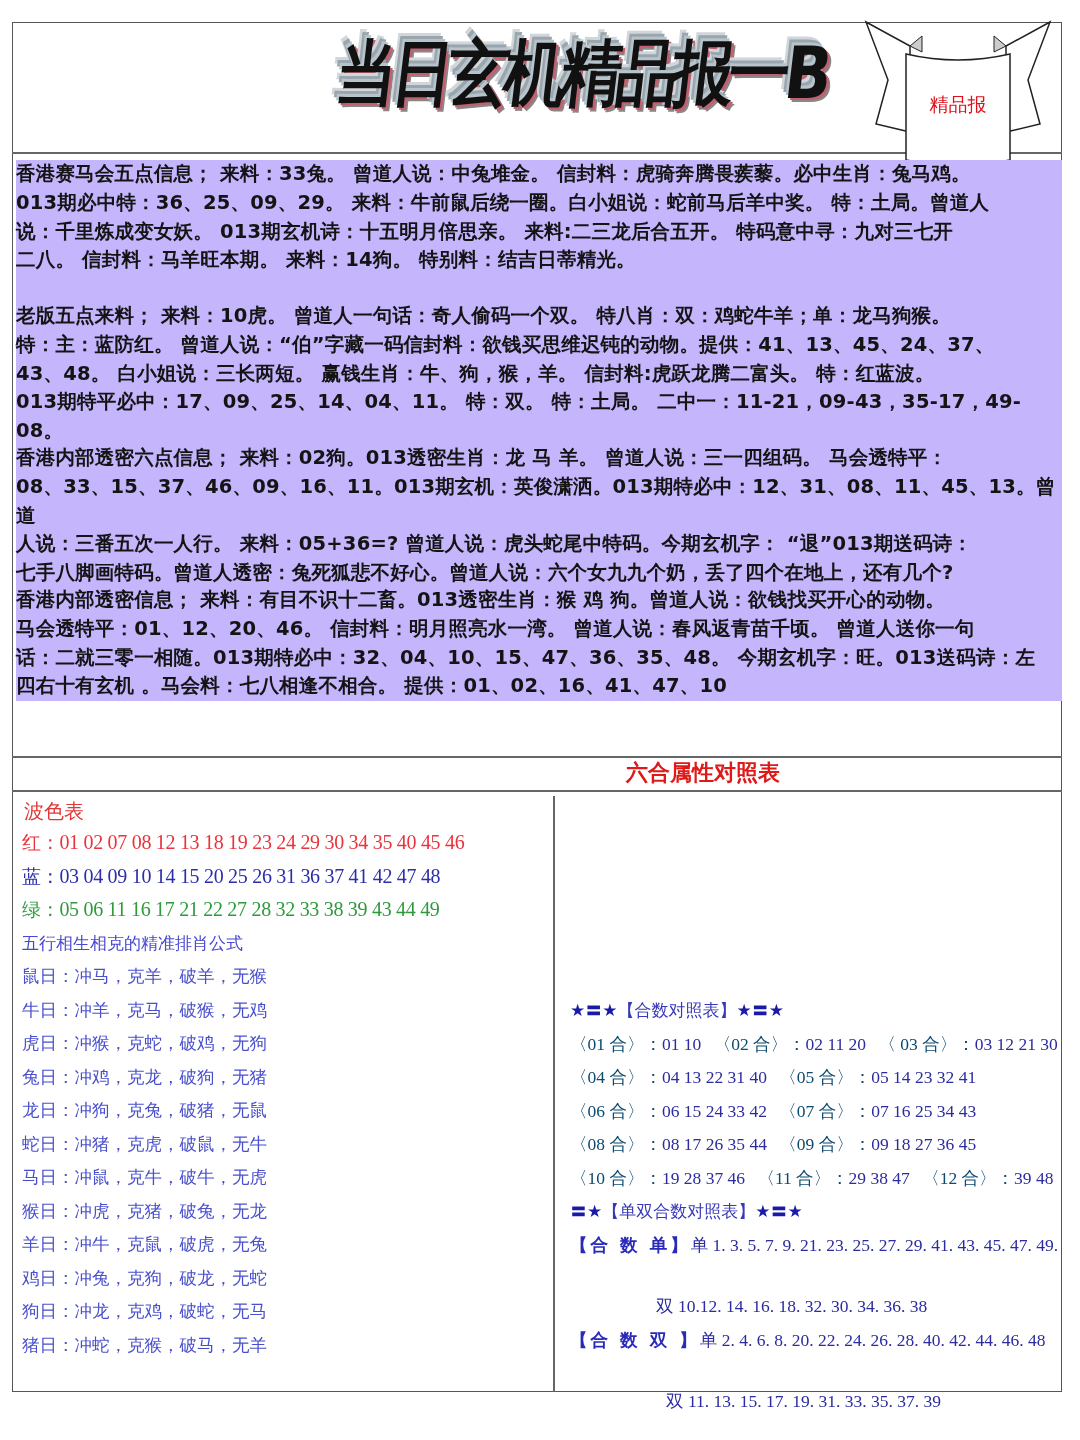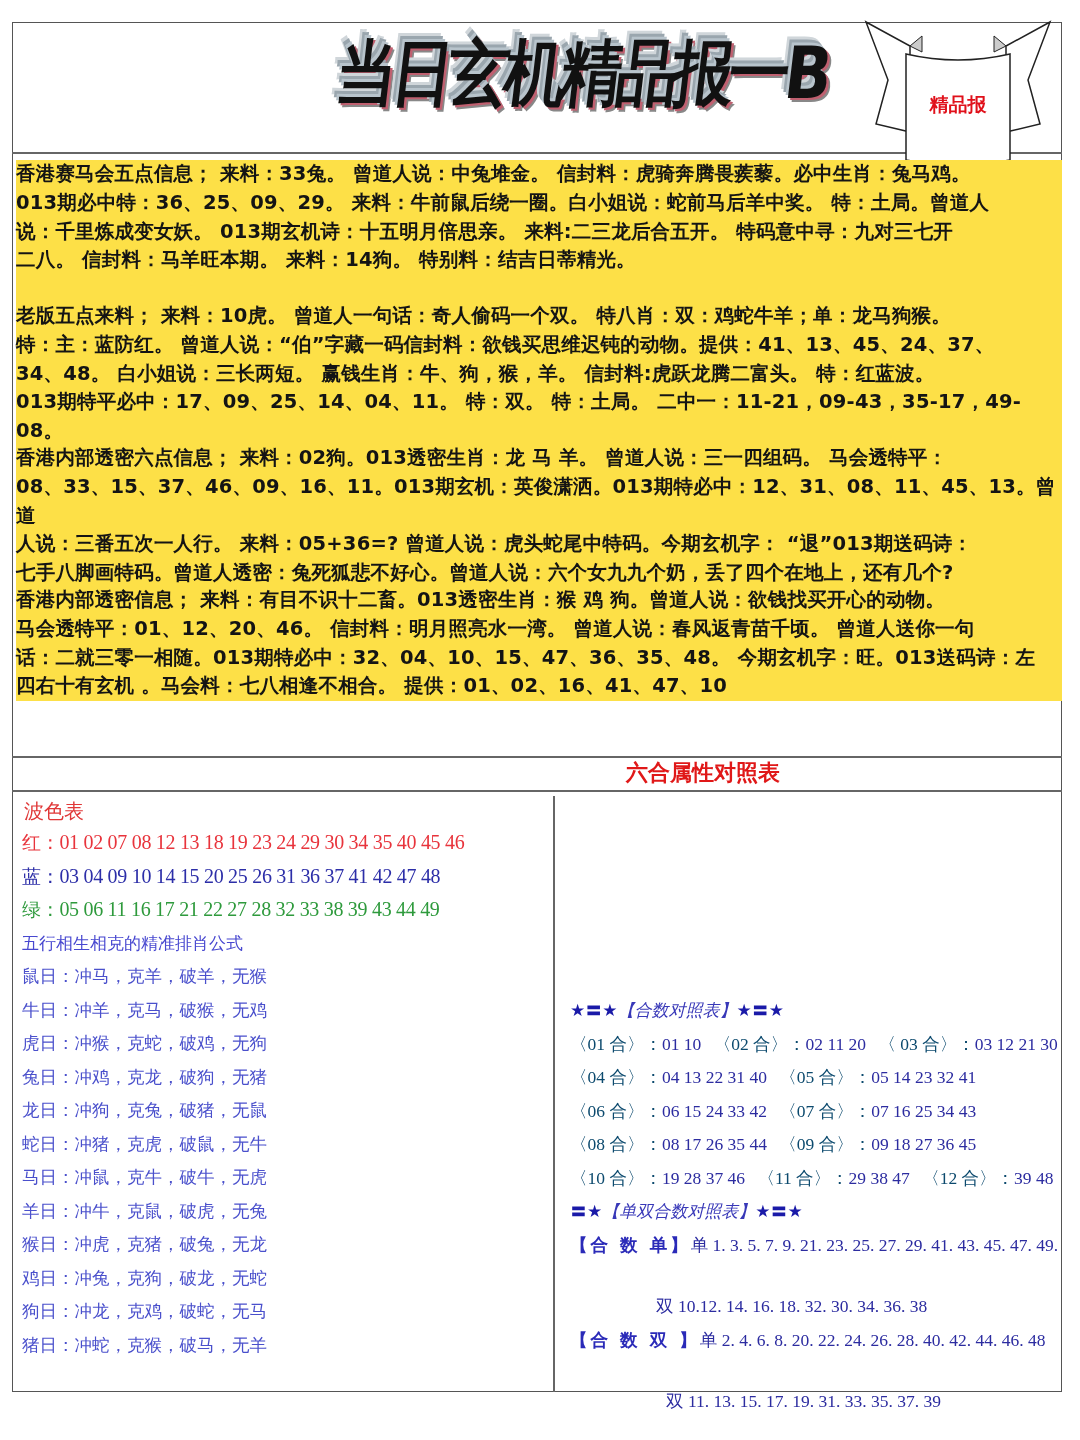--- a/index.html
+++ b/index.html
@@ -39,7 +39,7 @@
     }
     .banner-label {
       position: absolute; left: 70px; top: 72px; width: 60px; text-align: center;
-      color: #e0101a; font-weight: bold; font-size: 19px;
+      color: #e0101a; font-weight: normal; font-size: 19px;
       font-family: "DejaVu Sans", sans-serif;
     }
 

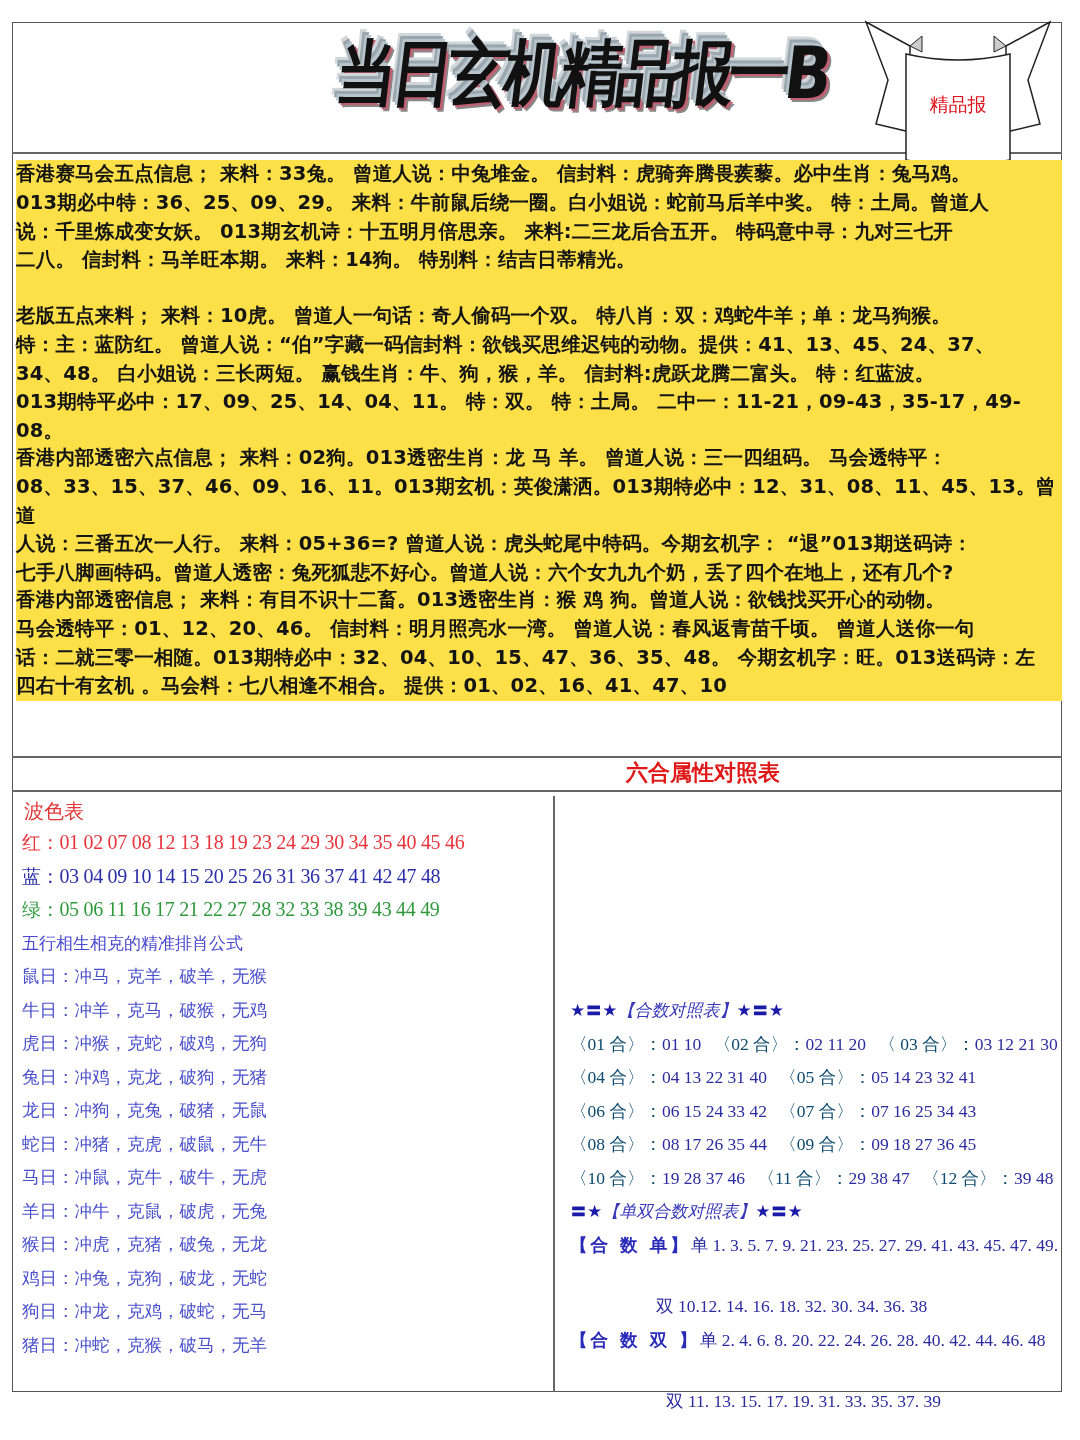--- a/index.html
+++ b/index.html
@@ -49,7 +49,7 @@
       font-family: "DejaVu Sans", sans-serif;
       font-size: 19.5px; line-height: 28.8px; font-weight: bold;
       color: #141414; letter-spacing: 0.2px;
-      background: #fde047;
+      background: #c4b5fd;
     }
     .divider {
       position: absolute; height: 2px; background: #666;

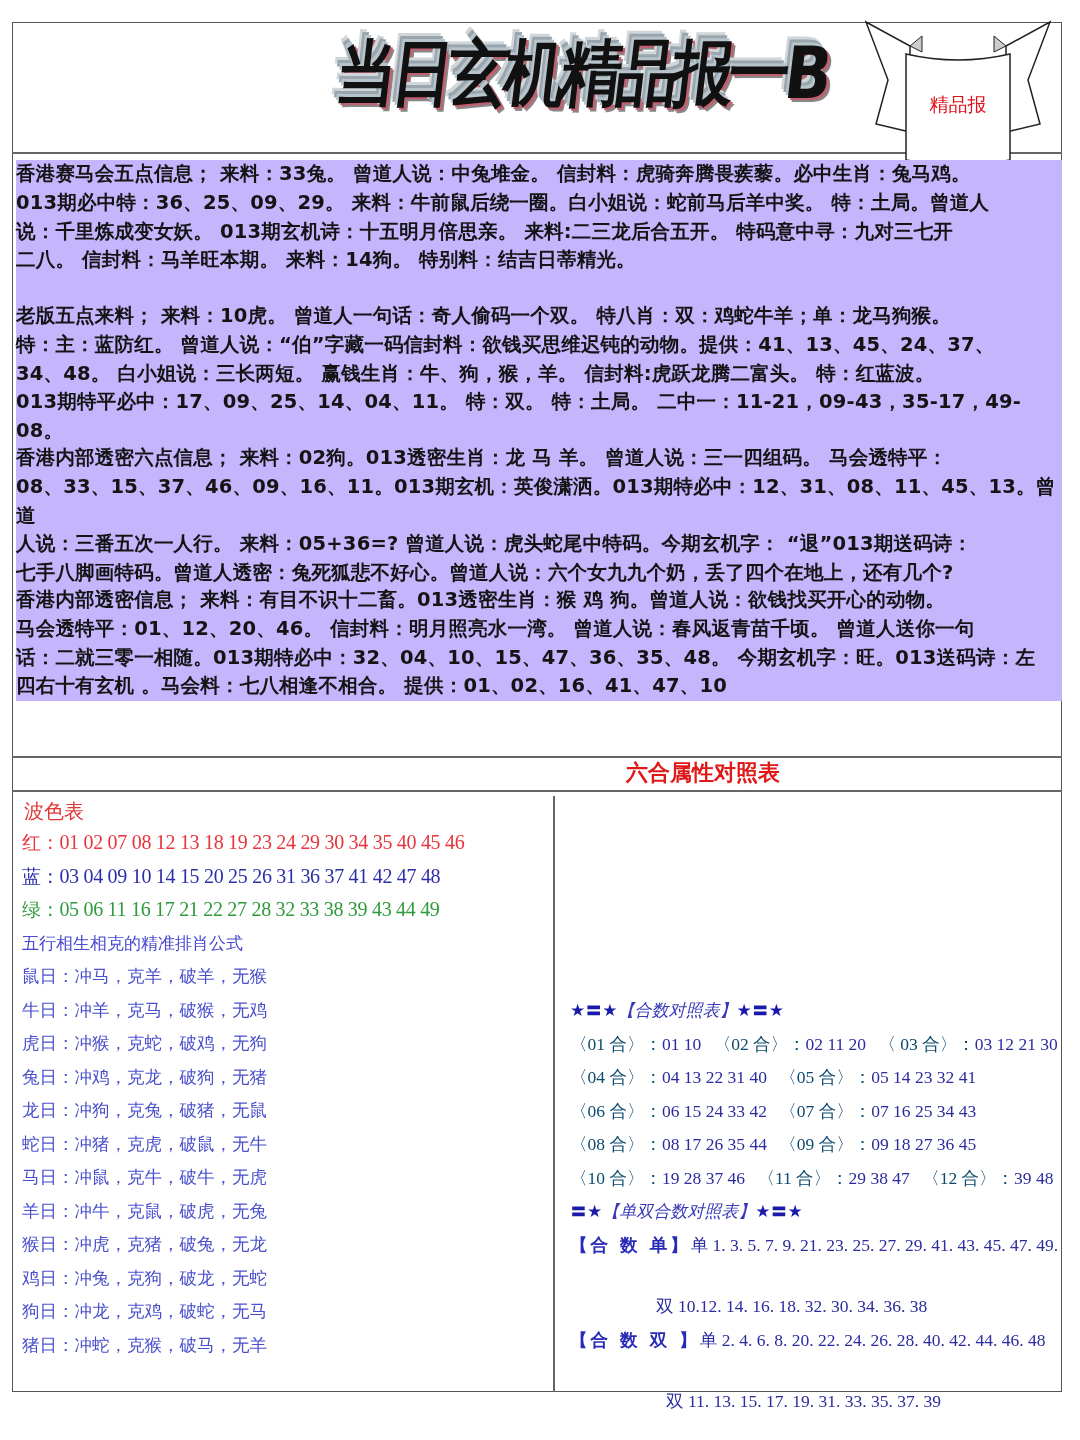--- a/index.html
+++ b/index.html
@@ -120,7 +120,7 @@
   <div style="height:115px; margin-top:27px;">
     <div>老版五点来料； 来料：10虎。 曾道人一句话：奇人偷码一个双。 特八肖：双：鸡蛇牛羊；单：龙马狗猴。</div>
     <div>特：主：蓝防红。 曾道人说：“伯”字藏一码信封料：欲钱买思维迟钝的动物。提供：41、13、45、24、37、</div>
-    <div>34、48。 白小姐说：三长两短。 赢钱生肖：牛、狗，猴，羊。 信封料:虎跃龙腾二富头。 特：红蓝波。</div>
+    <div>43、48。 白小姐说：三长两短。 赢钱生肖：牛、狗，猴，羊。 信封料:虎跃龙腾二富头。 特：红蓝波。</div>
     <div>013期特平必中：17、09、25、14、04、11。 特：双。 特：土局。 二中一：11-21，09-43，35-17，49-08。</div>
   </div>
   <div style="height:115px; margin-top:27px;">

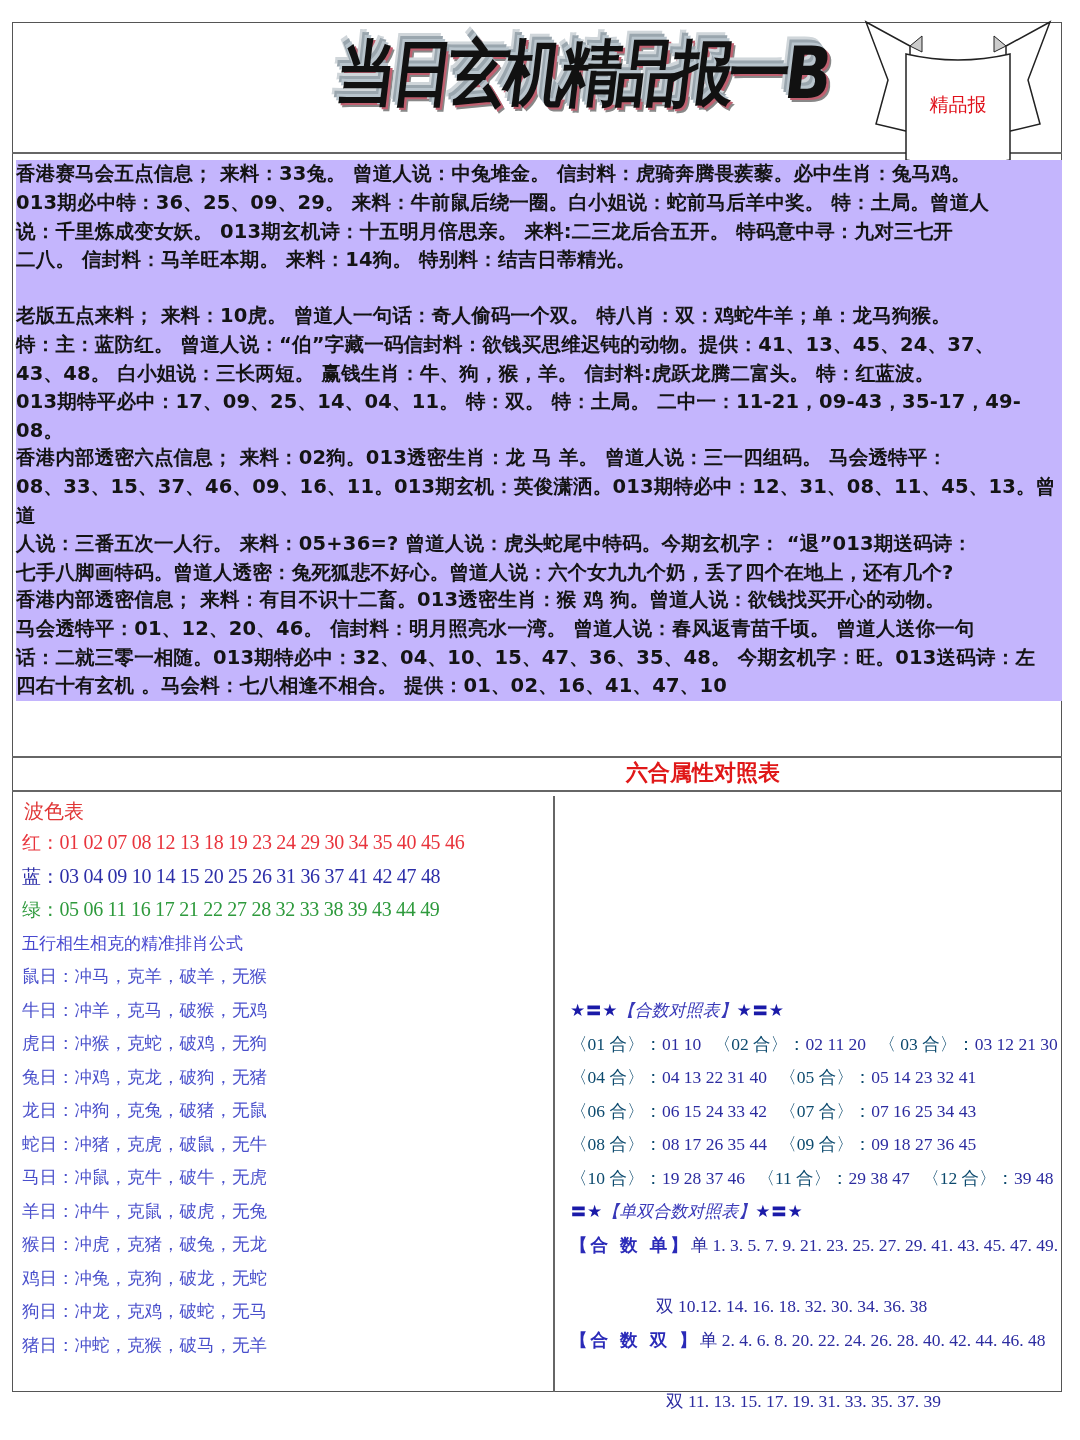--- a/index.html
+++ b/index.html
@@ -83,7 +83,7 @@
       color: #2a2aa8;
     }
     .rc-head { font-weight: bold; font-size: 17px; height: 33.5px; line-height: 33.5px; font-family: "DejaVu Sans", sans-serif; color: #1a1aa8; white-space: nowrap; }
-    .rc-head .light { font-weight: normal; color: #3838b8; font-style: italic; }
+    .rc-head .light { font-weight: normal; color: #3838b8; }
     .rc-row { font-size: 17.5px; height: 33.5px; line-height: 33.5px; white-space: nowrap; color: #2c2ca0; }
     .rc-row .tag { color: #0c4a6e; }
     .rc-row .gap { display: inline-block; width: 8px; }

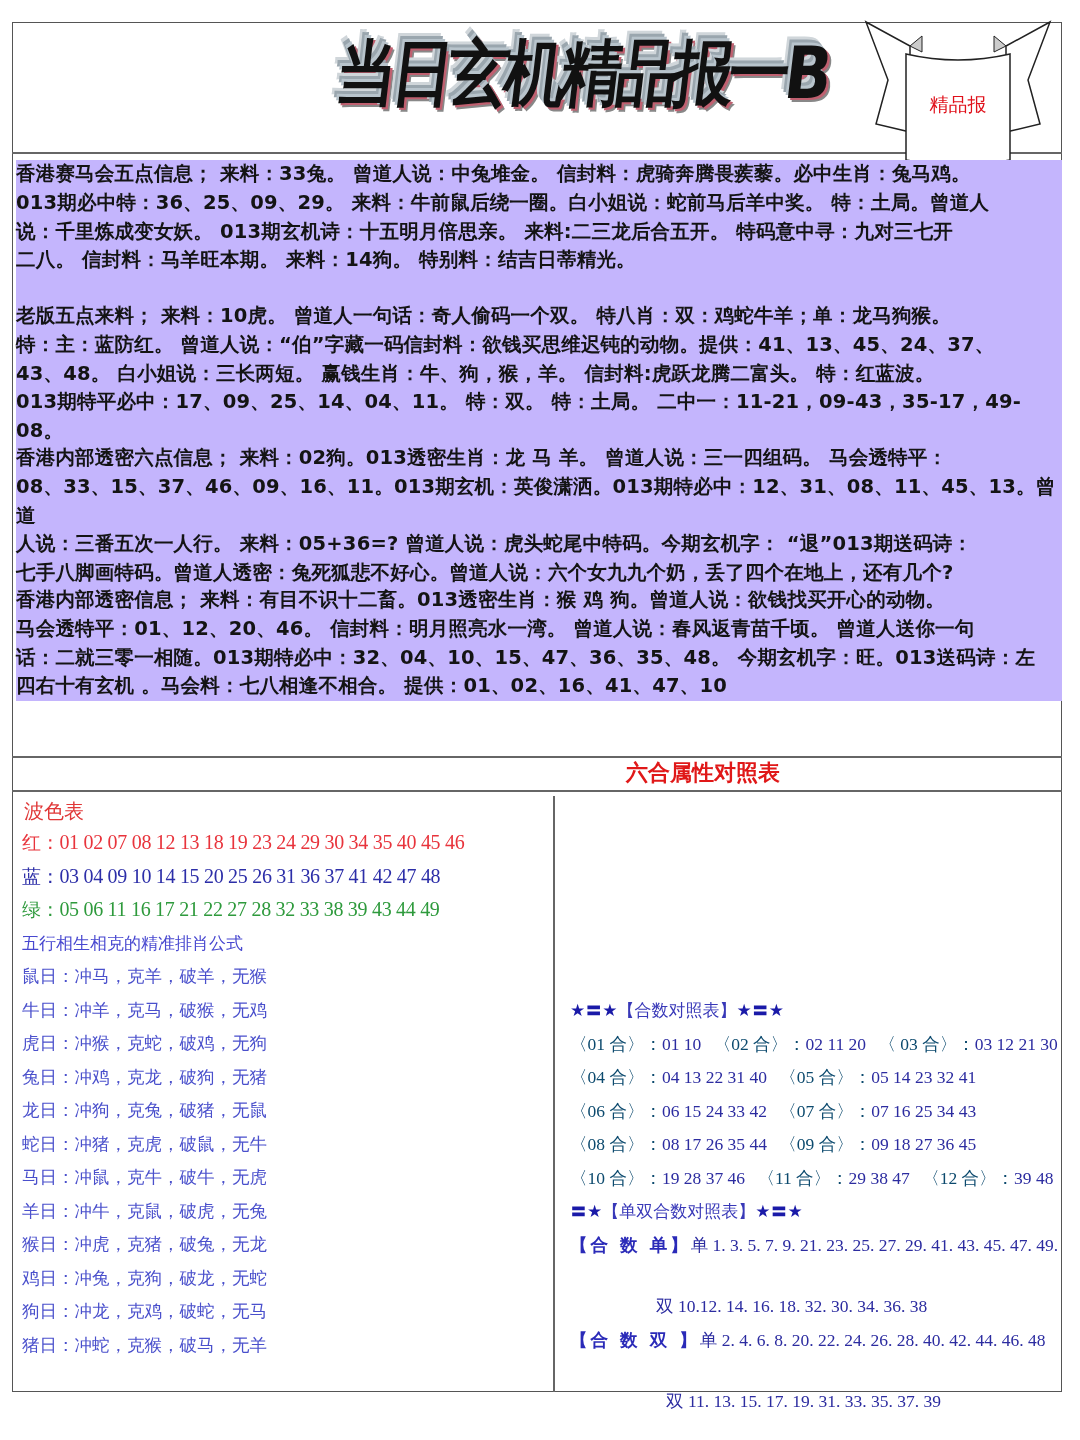--- a/index.html
+++ b/index.html
@@ -162,8 +162,8 @@
   <div class="formula-row">龙日：冲狗，克兔，破猪，无鼠</div>
   <div class="formula-row">蛇日：冲猪，克虎，破鼠，无牛</div>
   <div class="formula-row">马日：冲鼠，克牛，破牛，无虎</div>
+  <div class="formula-row">猴日：冲虎，克猪，破兔，无龙</div>
   <div class="formula-row">羊日：冲牛，克鼠，破虎，无兔</div>
-  <div class="formula-row">猴日：冲虎，克猪，破兔，无龙</div>
   <div class="formula-row">鸡日：冲兔，克狗，破龙，无蛇</div>
   <div class="formula-row">狗日：冲龙，克鸡，破蛇，无马</div>
   <div class="formula-row">猪日：冲蛇，克猴，破马，无羊</div>

